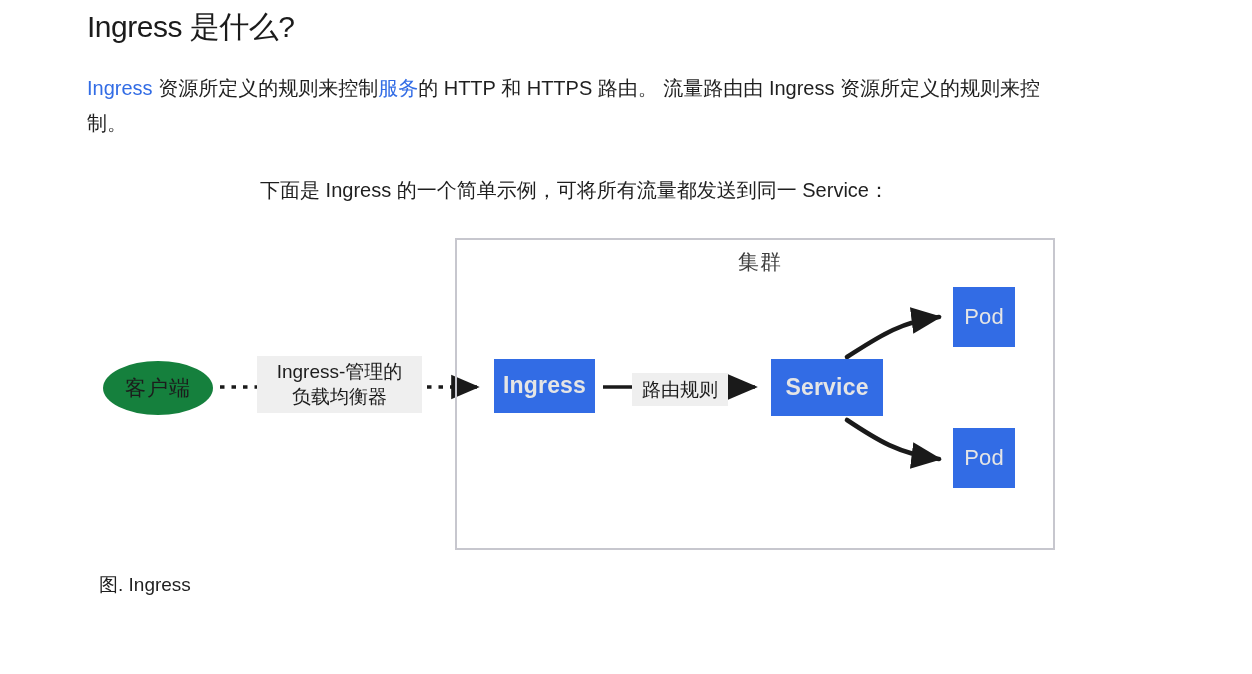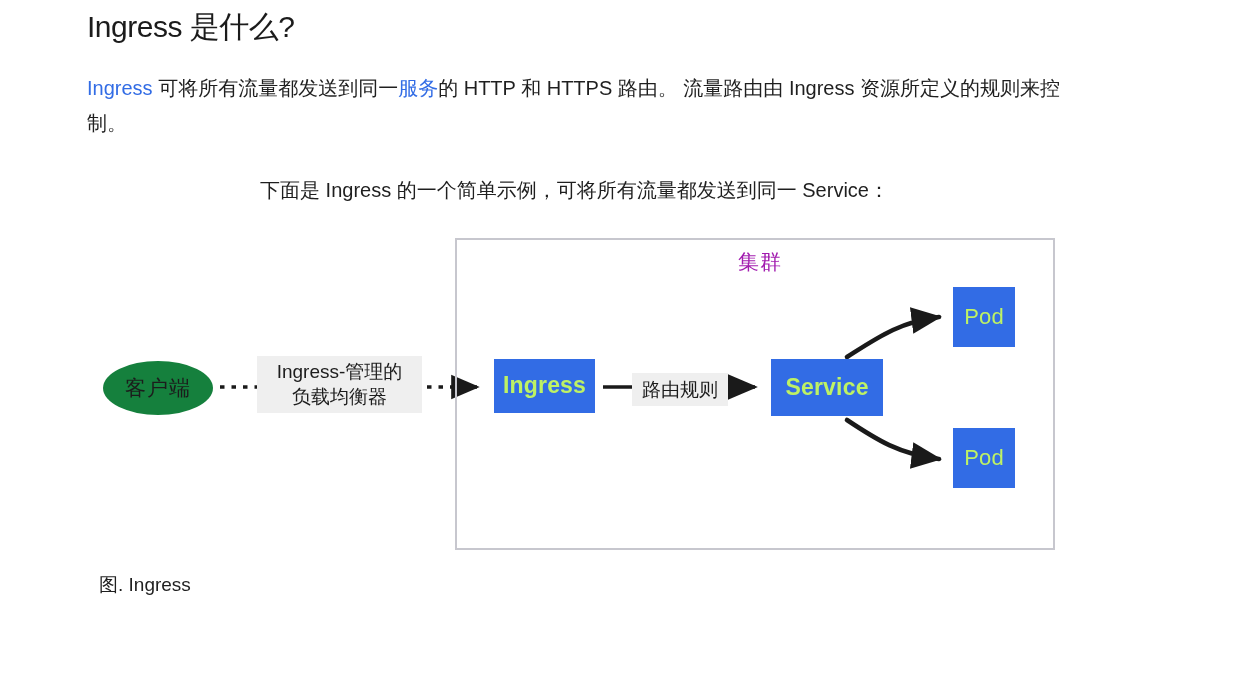--- a/index.html
+++ b/index.html
@@ -193,7 +193,7 @@
 
   <h1 class="page-title">Ingress 是什么?</h1>
 
-  <p class="body-text para-1"><a href="#" class="link">Ingress</a><span> 可将所有流量都发送到同一</span><a href="#" class="link">服务</a><span>的 HTTP 和 HTTPS 路由。 流量路由由 Ingress 资源所定义的规则来控制。</span></p>
+  <p class="body-text para-1"><a href="#" class="link">Ingress</a><span> 资源所定义的规则来控制</span><a href="#" class="link">服务</a><span>的 HTTP 和 HTTPS 路由。 流量路由由 Ingress 资源所定义的规则来控制。</span></p>
 
   <p class="body-text para-2">下面是 Ingress 的一个简单示例，可将所有流量都发送到同一 Service：</p>
 

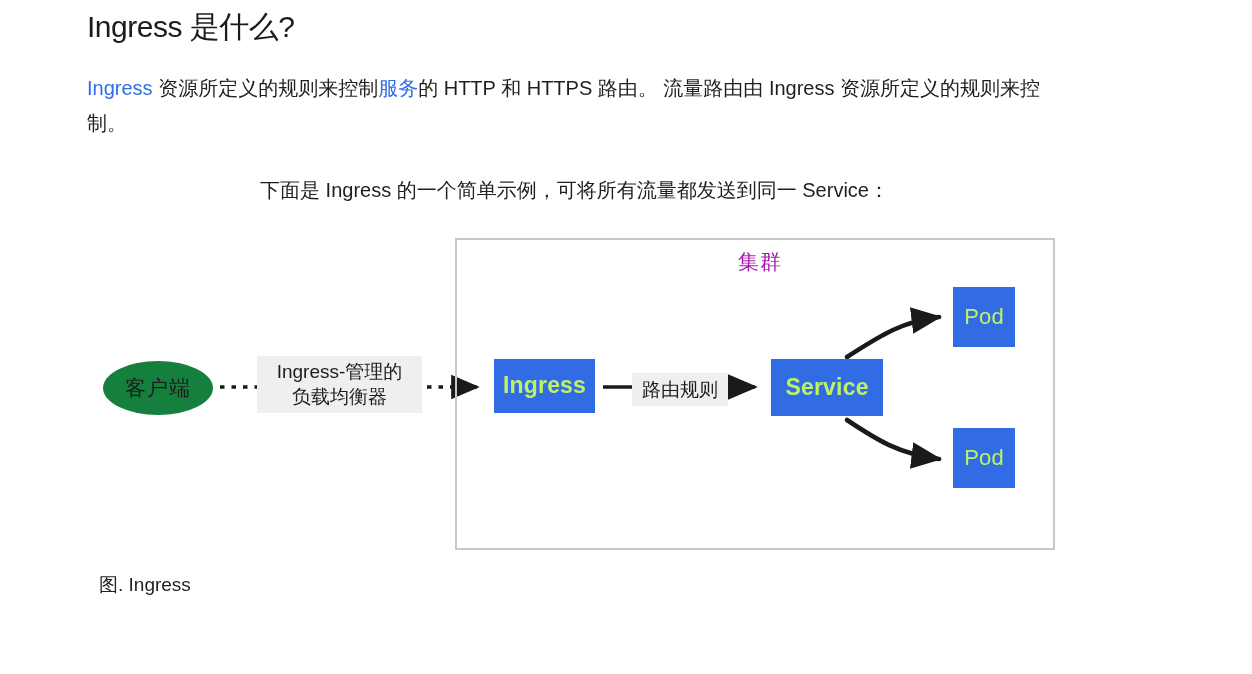--- a/index.html
+++ b/index.html
@@ -146,7 +146,7 @@
     width: 120px;
     text-align: center;
     font-size: 21px;
-    color: #a21caf;
+    color: #404040;
     letter-spacing: 1px;
   }
 

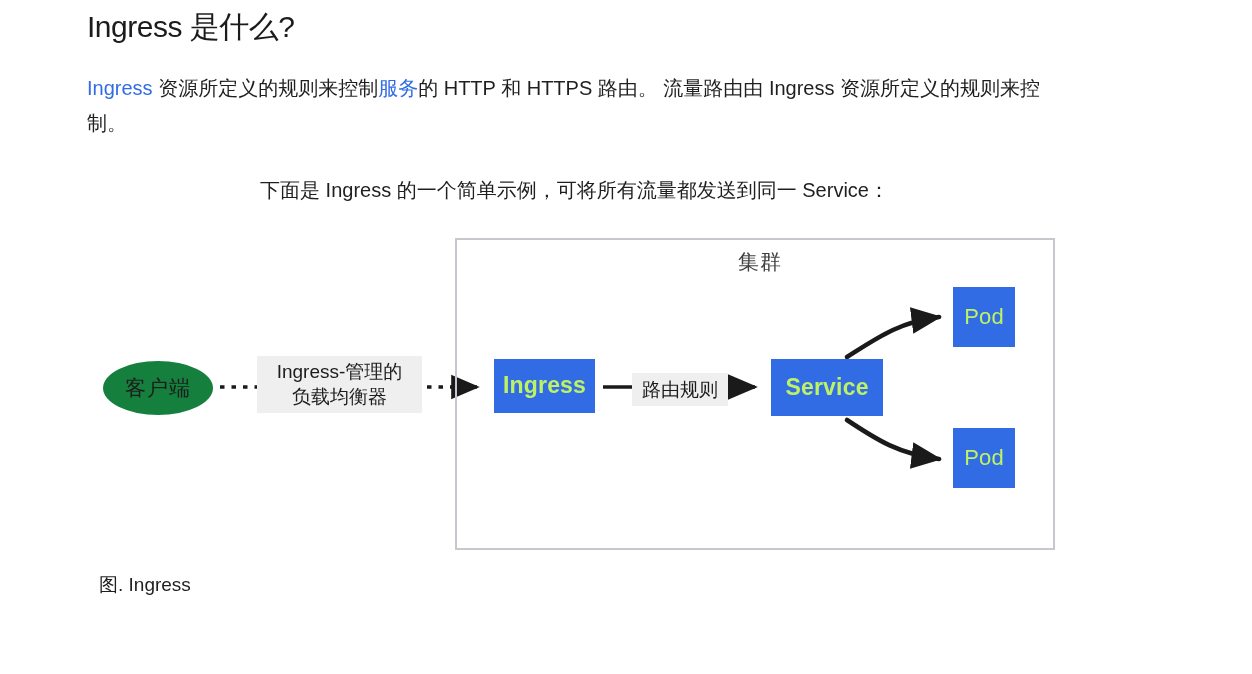--- a/index.html
+++ b/index.html
@@ -68,7 +68,7 @@
   .node-box {
     position: absolute;
     background: #326ce5;
-    color: #bef264;
+    color: #e5e5e5;
     display: flex;
     align-items: center;
     justify-content: center;

